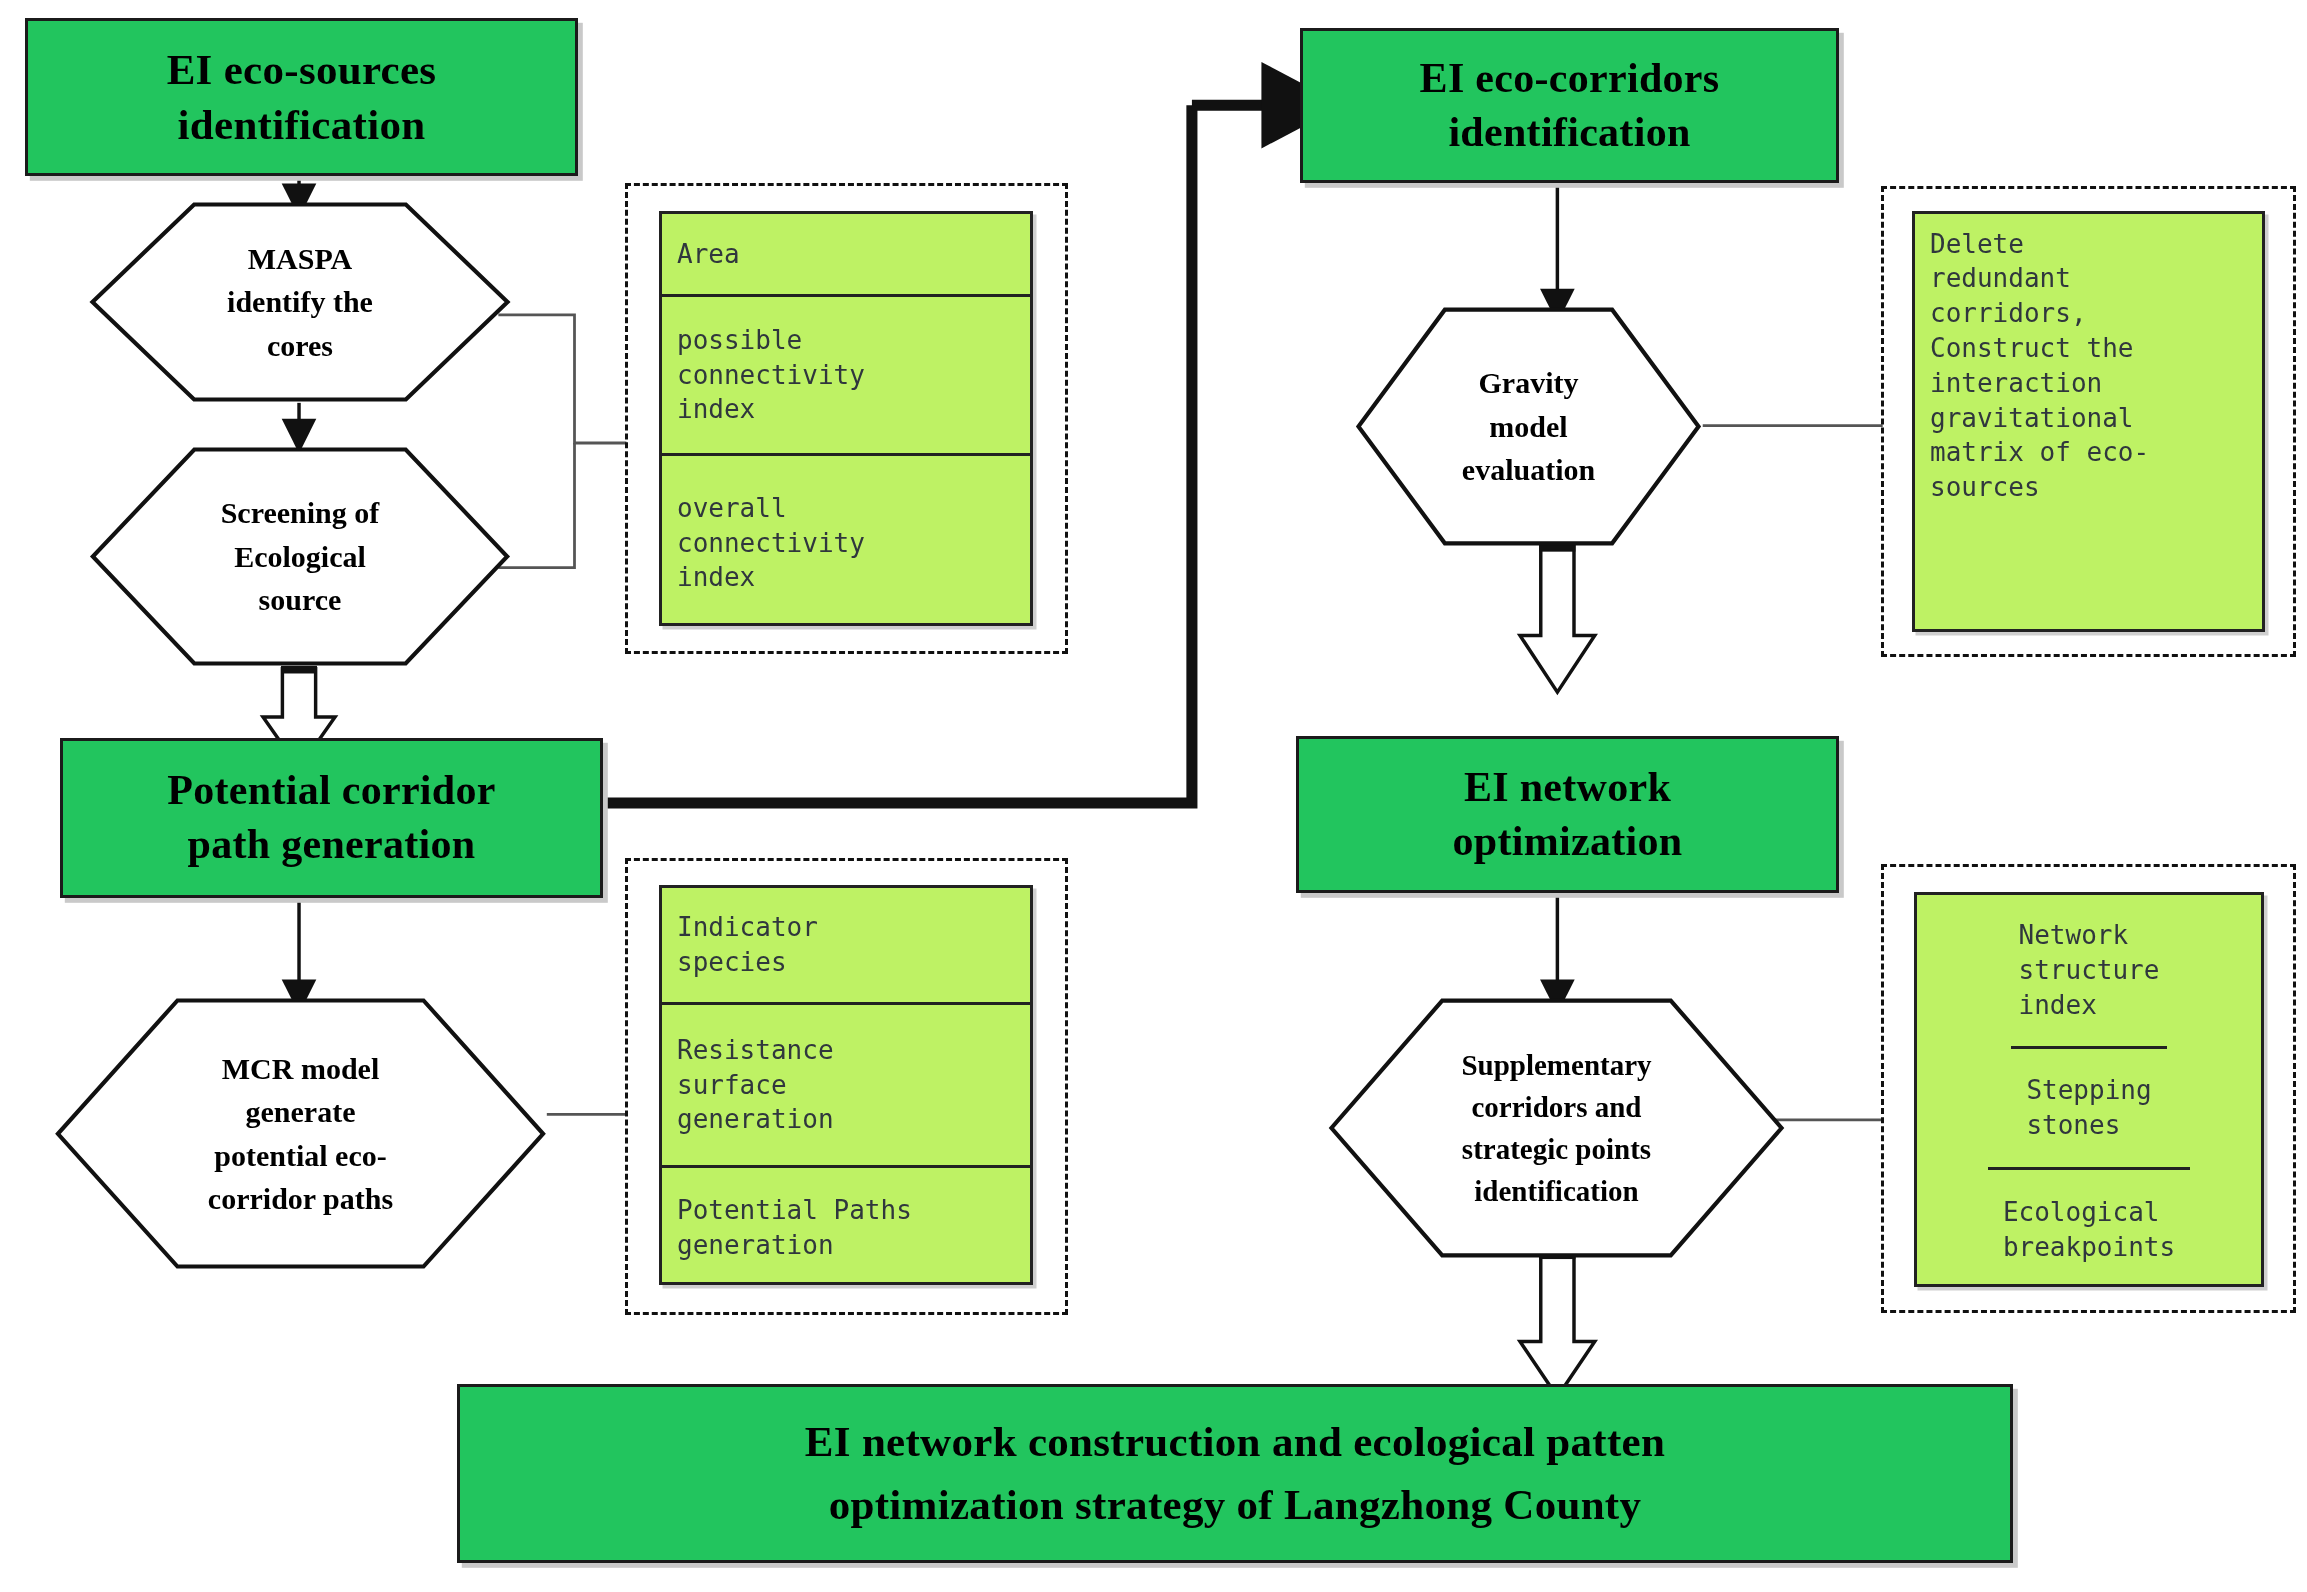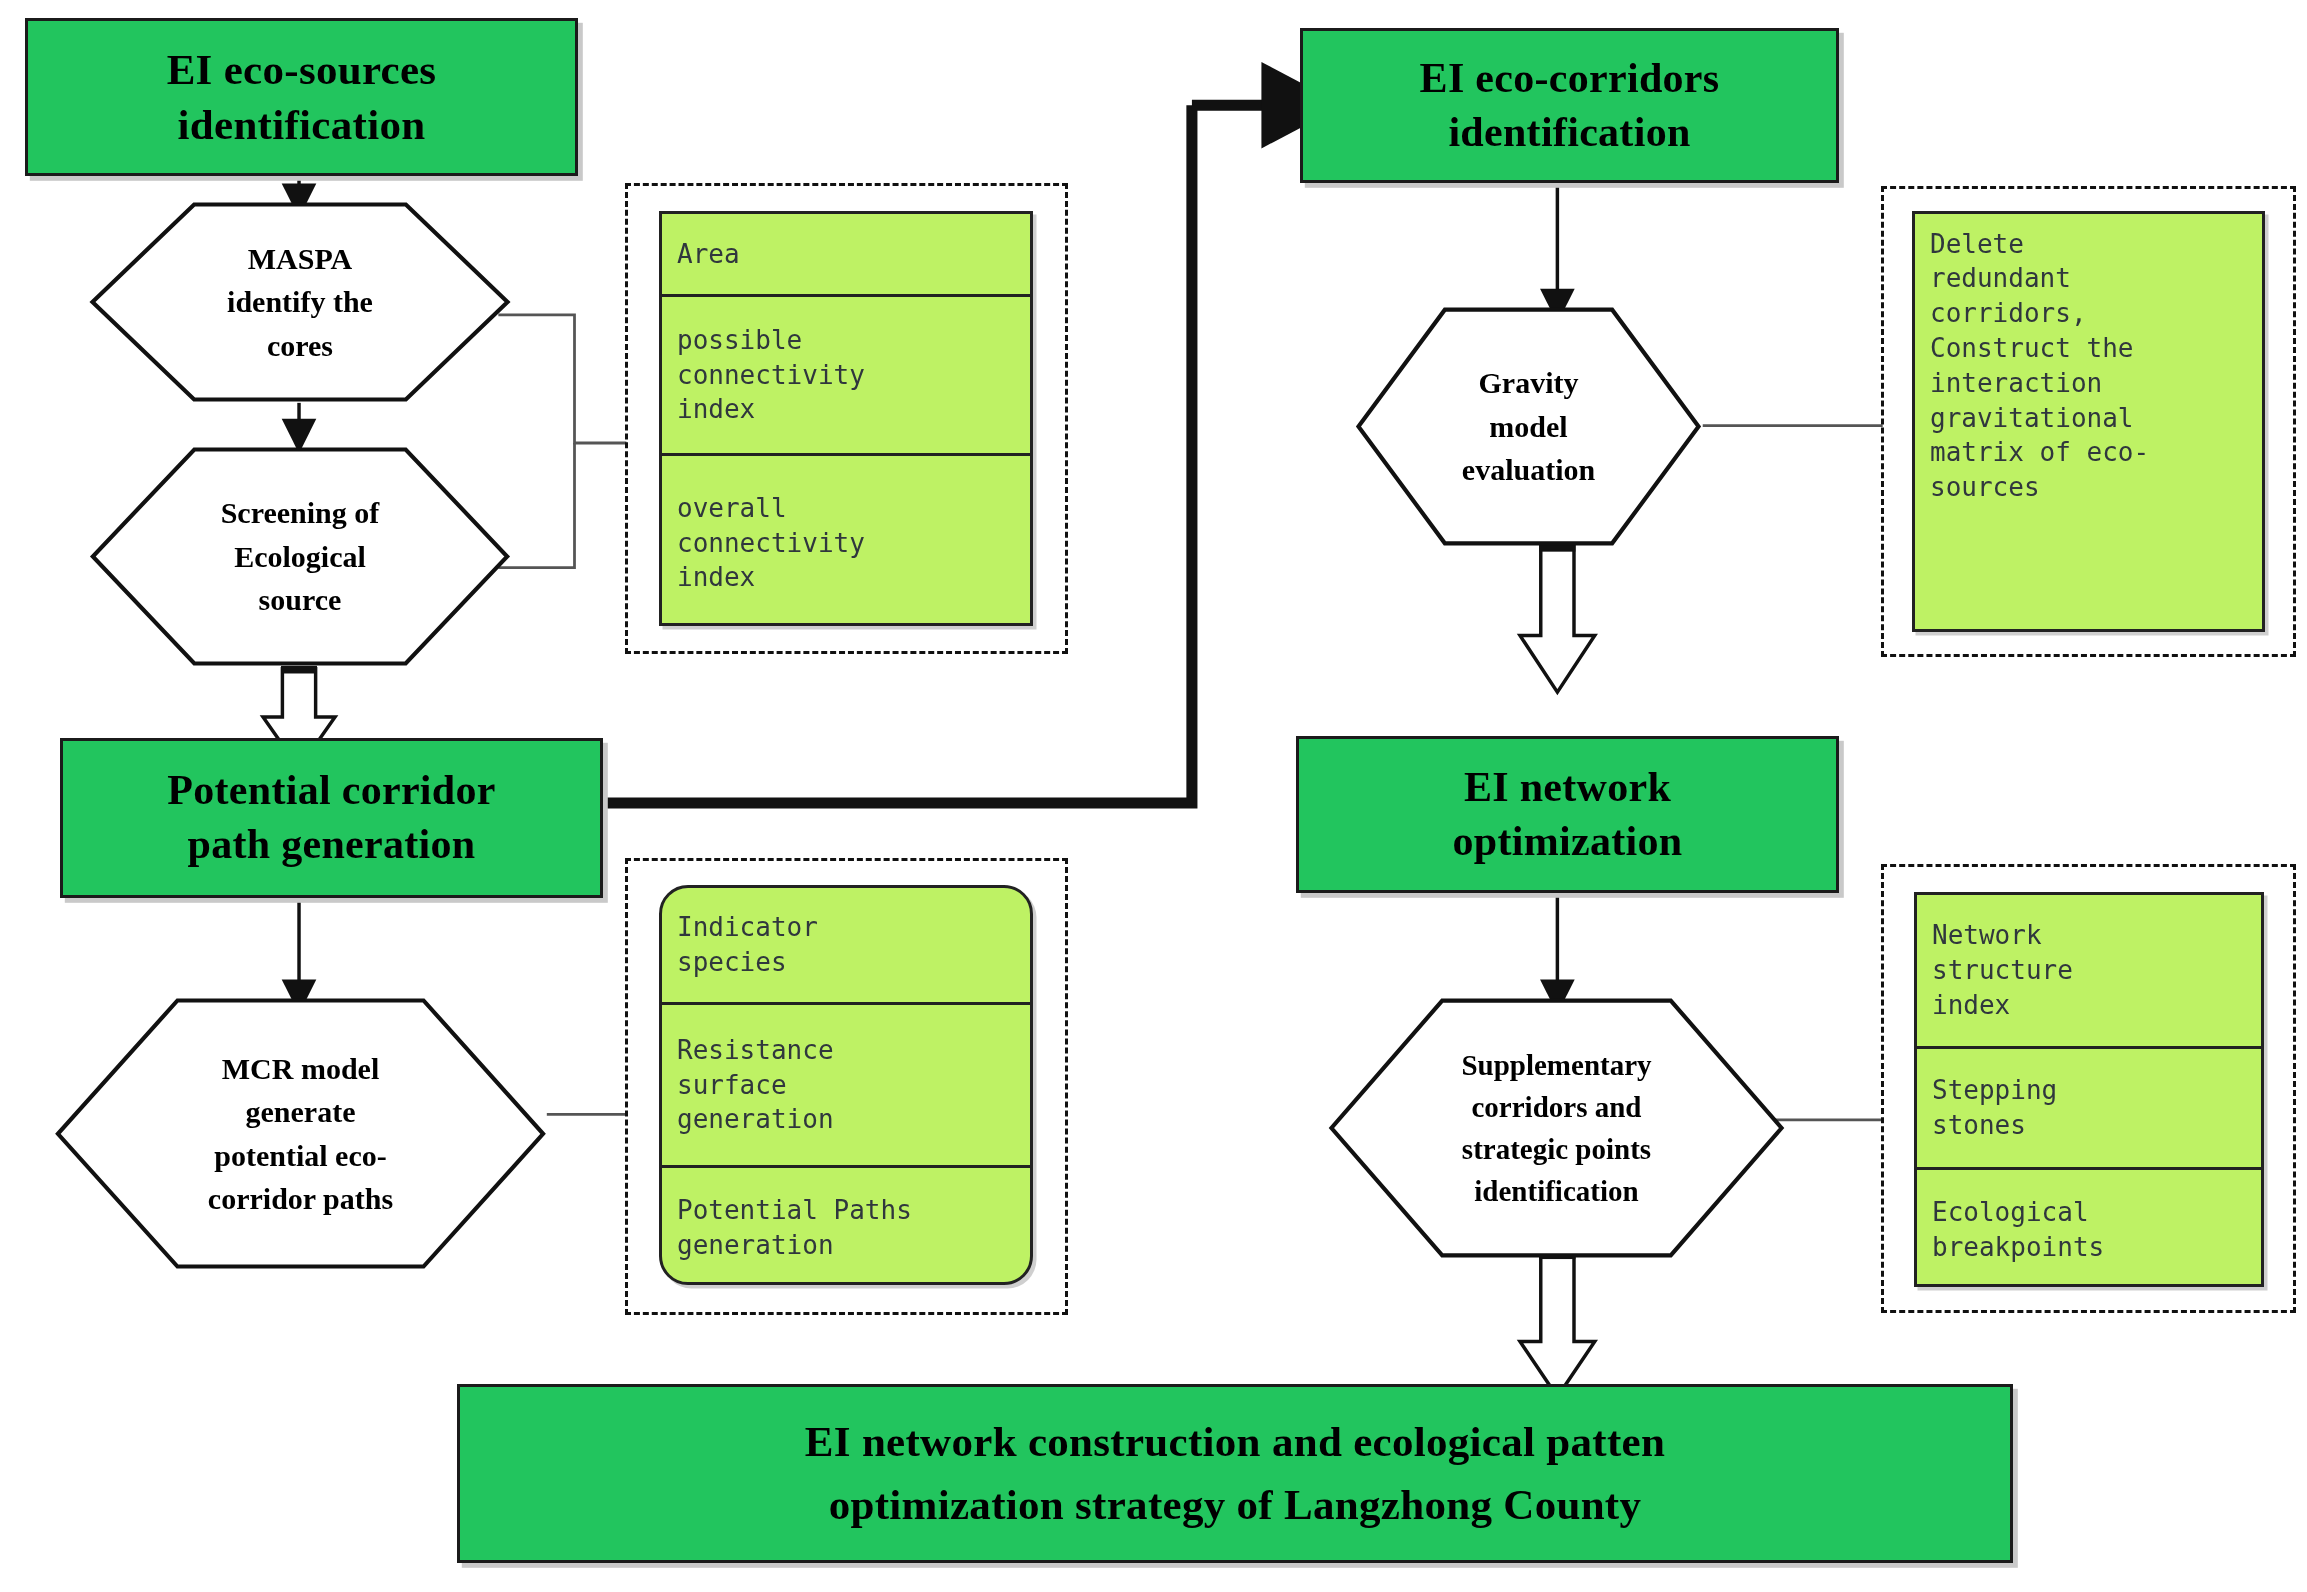--- a/index.html
+++ b/index.html
@@ -177,7 +177,7 @@
   </div>
 
   <div class="dashgrp" style="left:625px;top:858px;width:443px;height:457px;"></div>
-  <div class="detail" style="left:659px;top:885px;width:374px;height:400px;border-radius:29px;">
+  <div class="detail" style="left:659px;top:885px;width:374px;height:400px;">
     <div class="cell" style="height: 114px; font-size: 26px; white-space: pre-line;">Indicator
 species</div>
     <div class="cell" style="height: 163px; font-size: 26px; white-space: pre-line;">Resistance

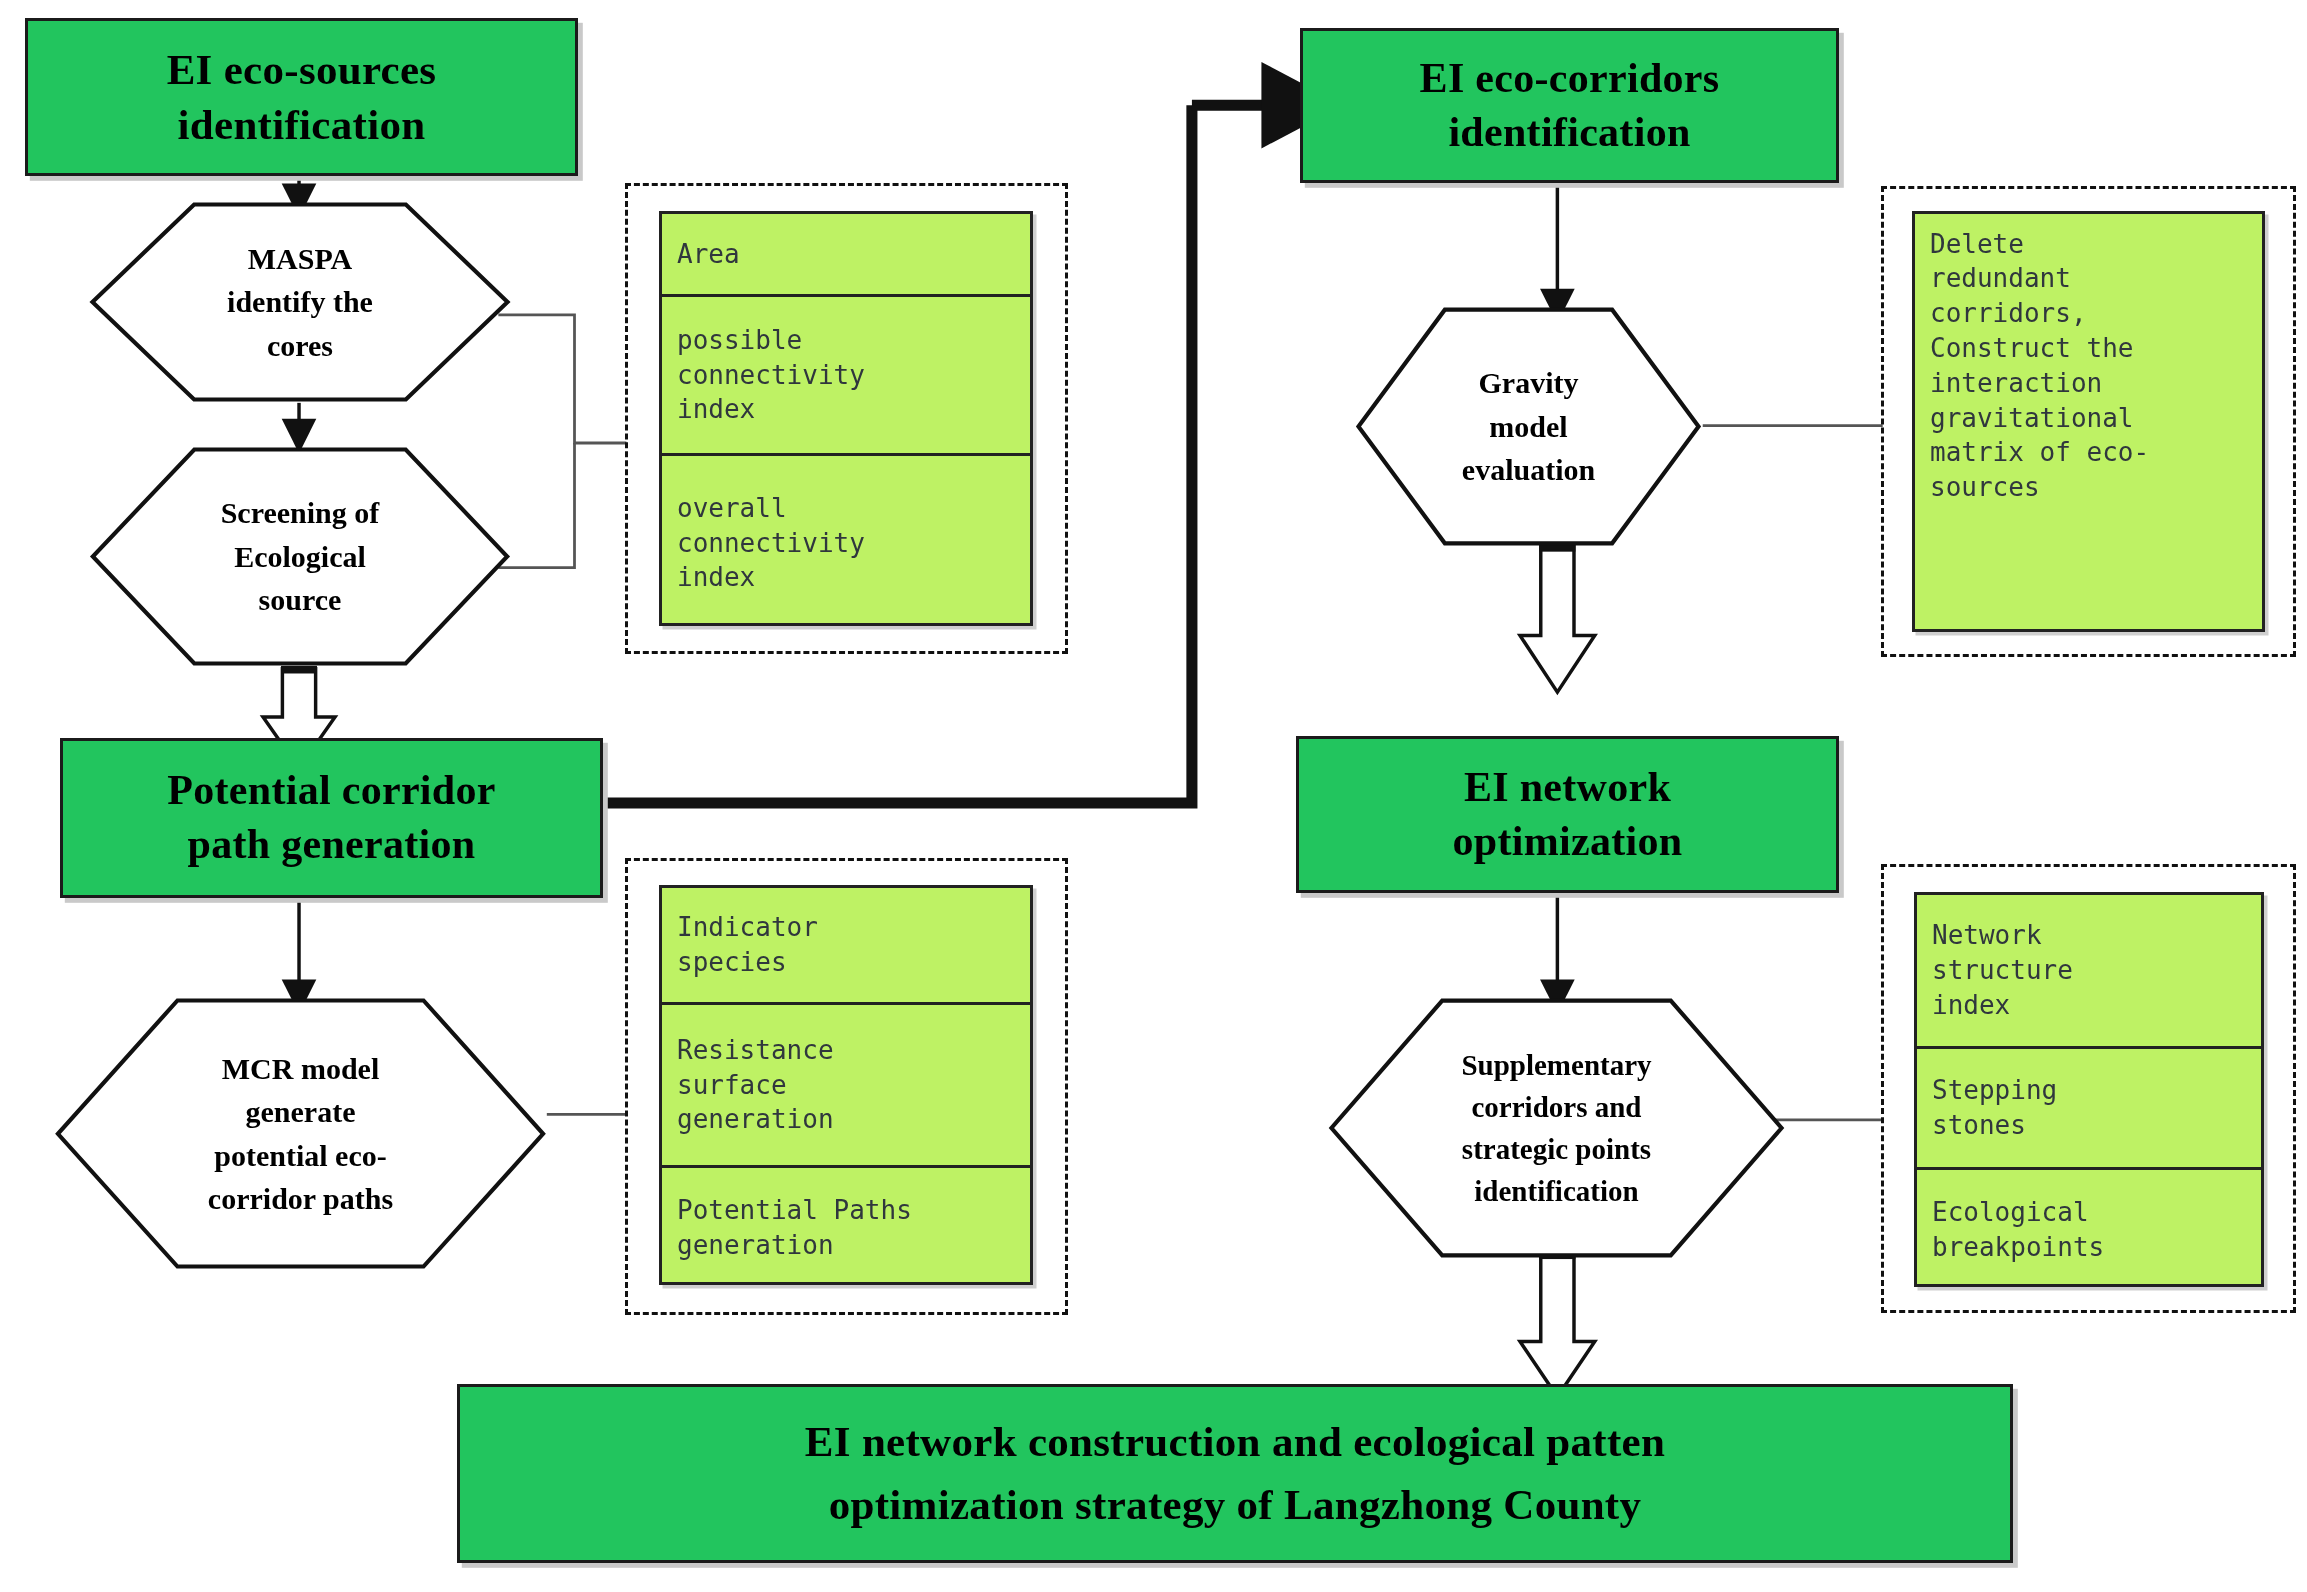--- a/index.html
+++ b/index.html
@@ -188,7 +188,7 @@
   </div>
 
   <div class="dashgrp" style="left:1881px;top:864px;width:415px;height:449px;"></div>
-  <div class="detail" style="left:1914px;top:892px;width:350px;height:395px;">
+  <div class="detail" style="left:1914px;top:892px;width:350px;height:395px;align-items:center;">
     <div class="cell" style="height: 151px; font-size: 26px; white-space: pre-line;">Network
 structure
 index</div>

